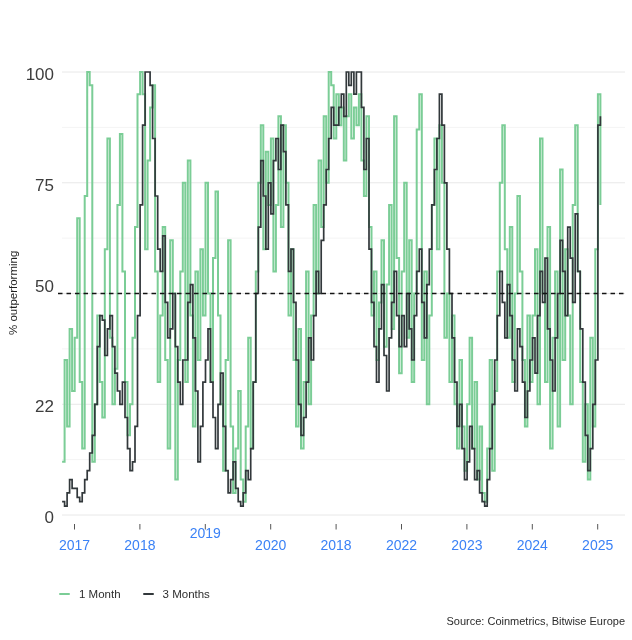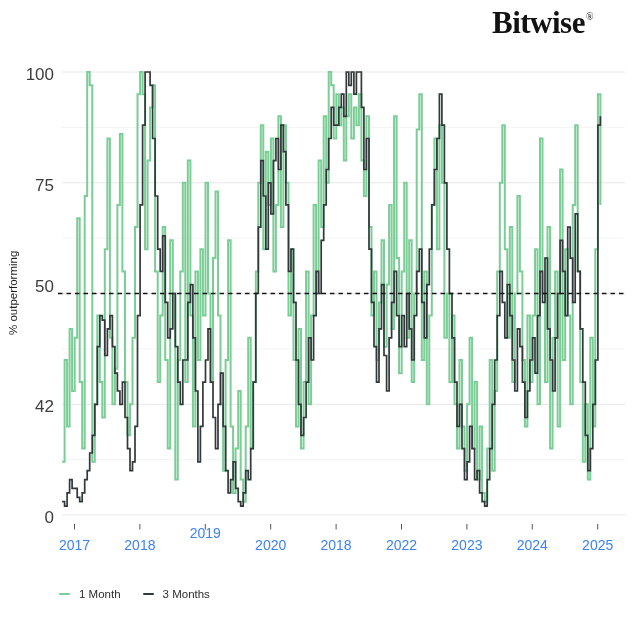--- a/index.html
+++ b/index.html
@@ -35,7 +35,6 @@
 <div class="page">
 
 
-  <div class="logo"><span>Bitwise</span><span class="reg">®</span></div>
 
   <svg id="chart" width="632" height="640" viewBox="0 0 632 640" xmlns="http://www.w3.org/2000/svg">
       <line x1="62" y1="459.625" x2="625" y2="459.625" stroke="#f4f4f4" stroke-width="1"></line>

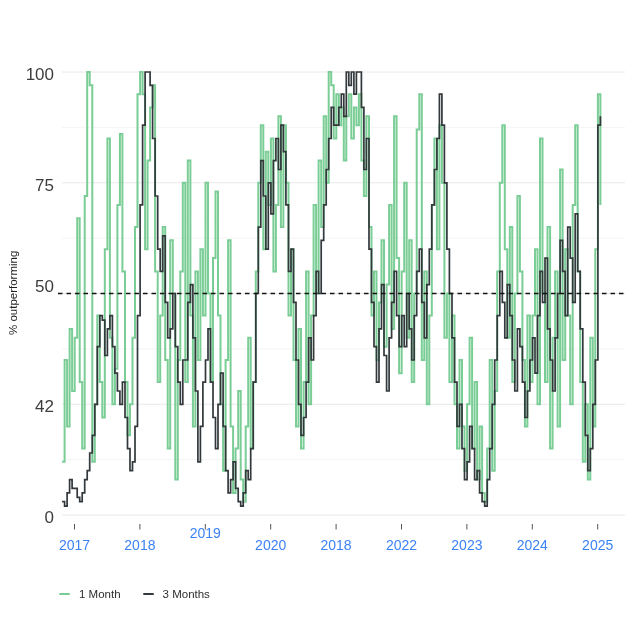--- a/index.html
+++ b/index.html
@@ -64,7 +64,7 @@
 
   <div id="yticks">
       <div class="yt" style="left: 10px; top: 508px;">0</div>
-      <div class="yt" style="left: 10px; top: 397.25px;">42</div>
+      <div class="yt" style="left: 10px; top: 397.25px;">22</div>
       <div class="yt" style="left: 10px; top: 277px;">50</div>
       <div class="yt" style="left: 10px; top: 175.75px;">75</div>
       <div class="yt" style="left: 10px; top: 65px;">100</div>

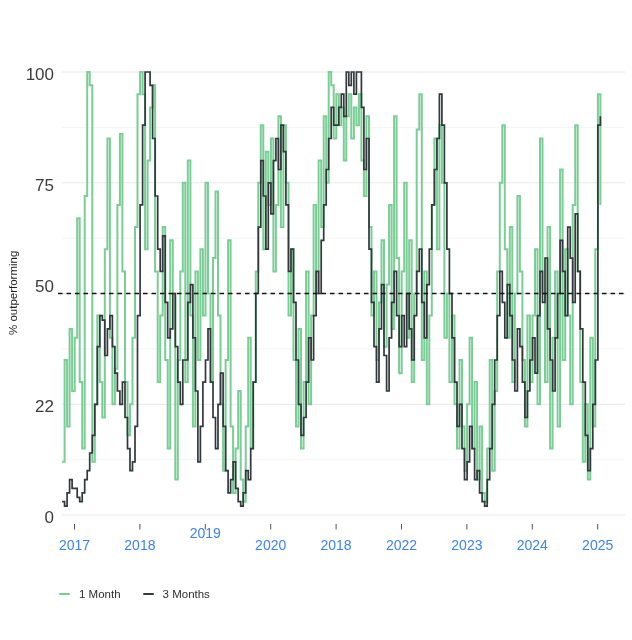--- a/index.html
+++ b/index.html
@@ -92,6 +92,7 @@
       </div>
     </div>
 
+  <div class="source">Source: Coinmetrics, Bitwise Europe</div>
 
 </div>
 

